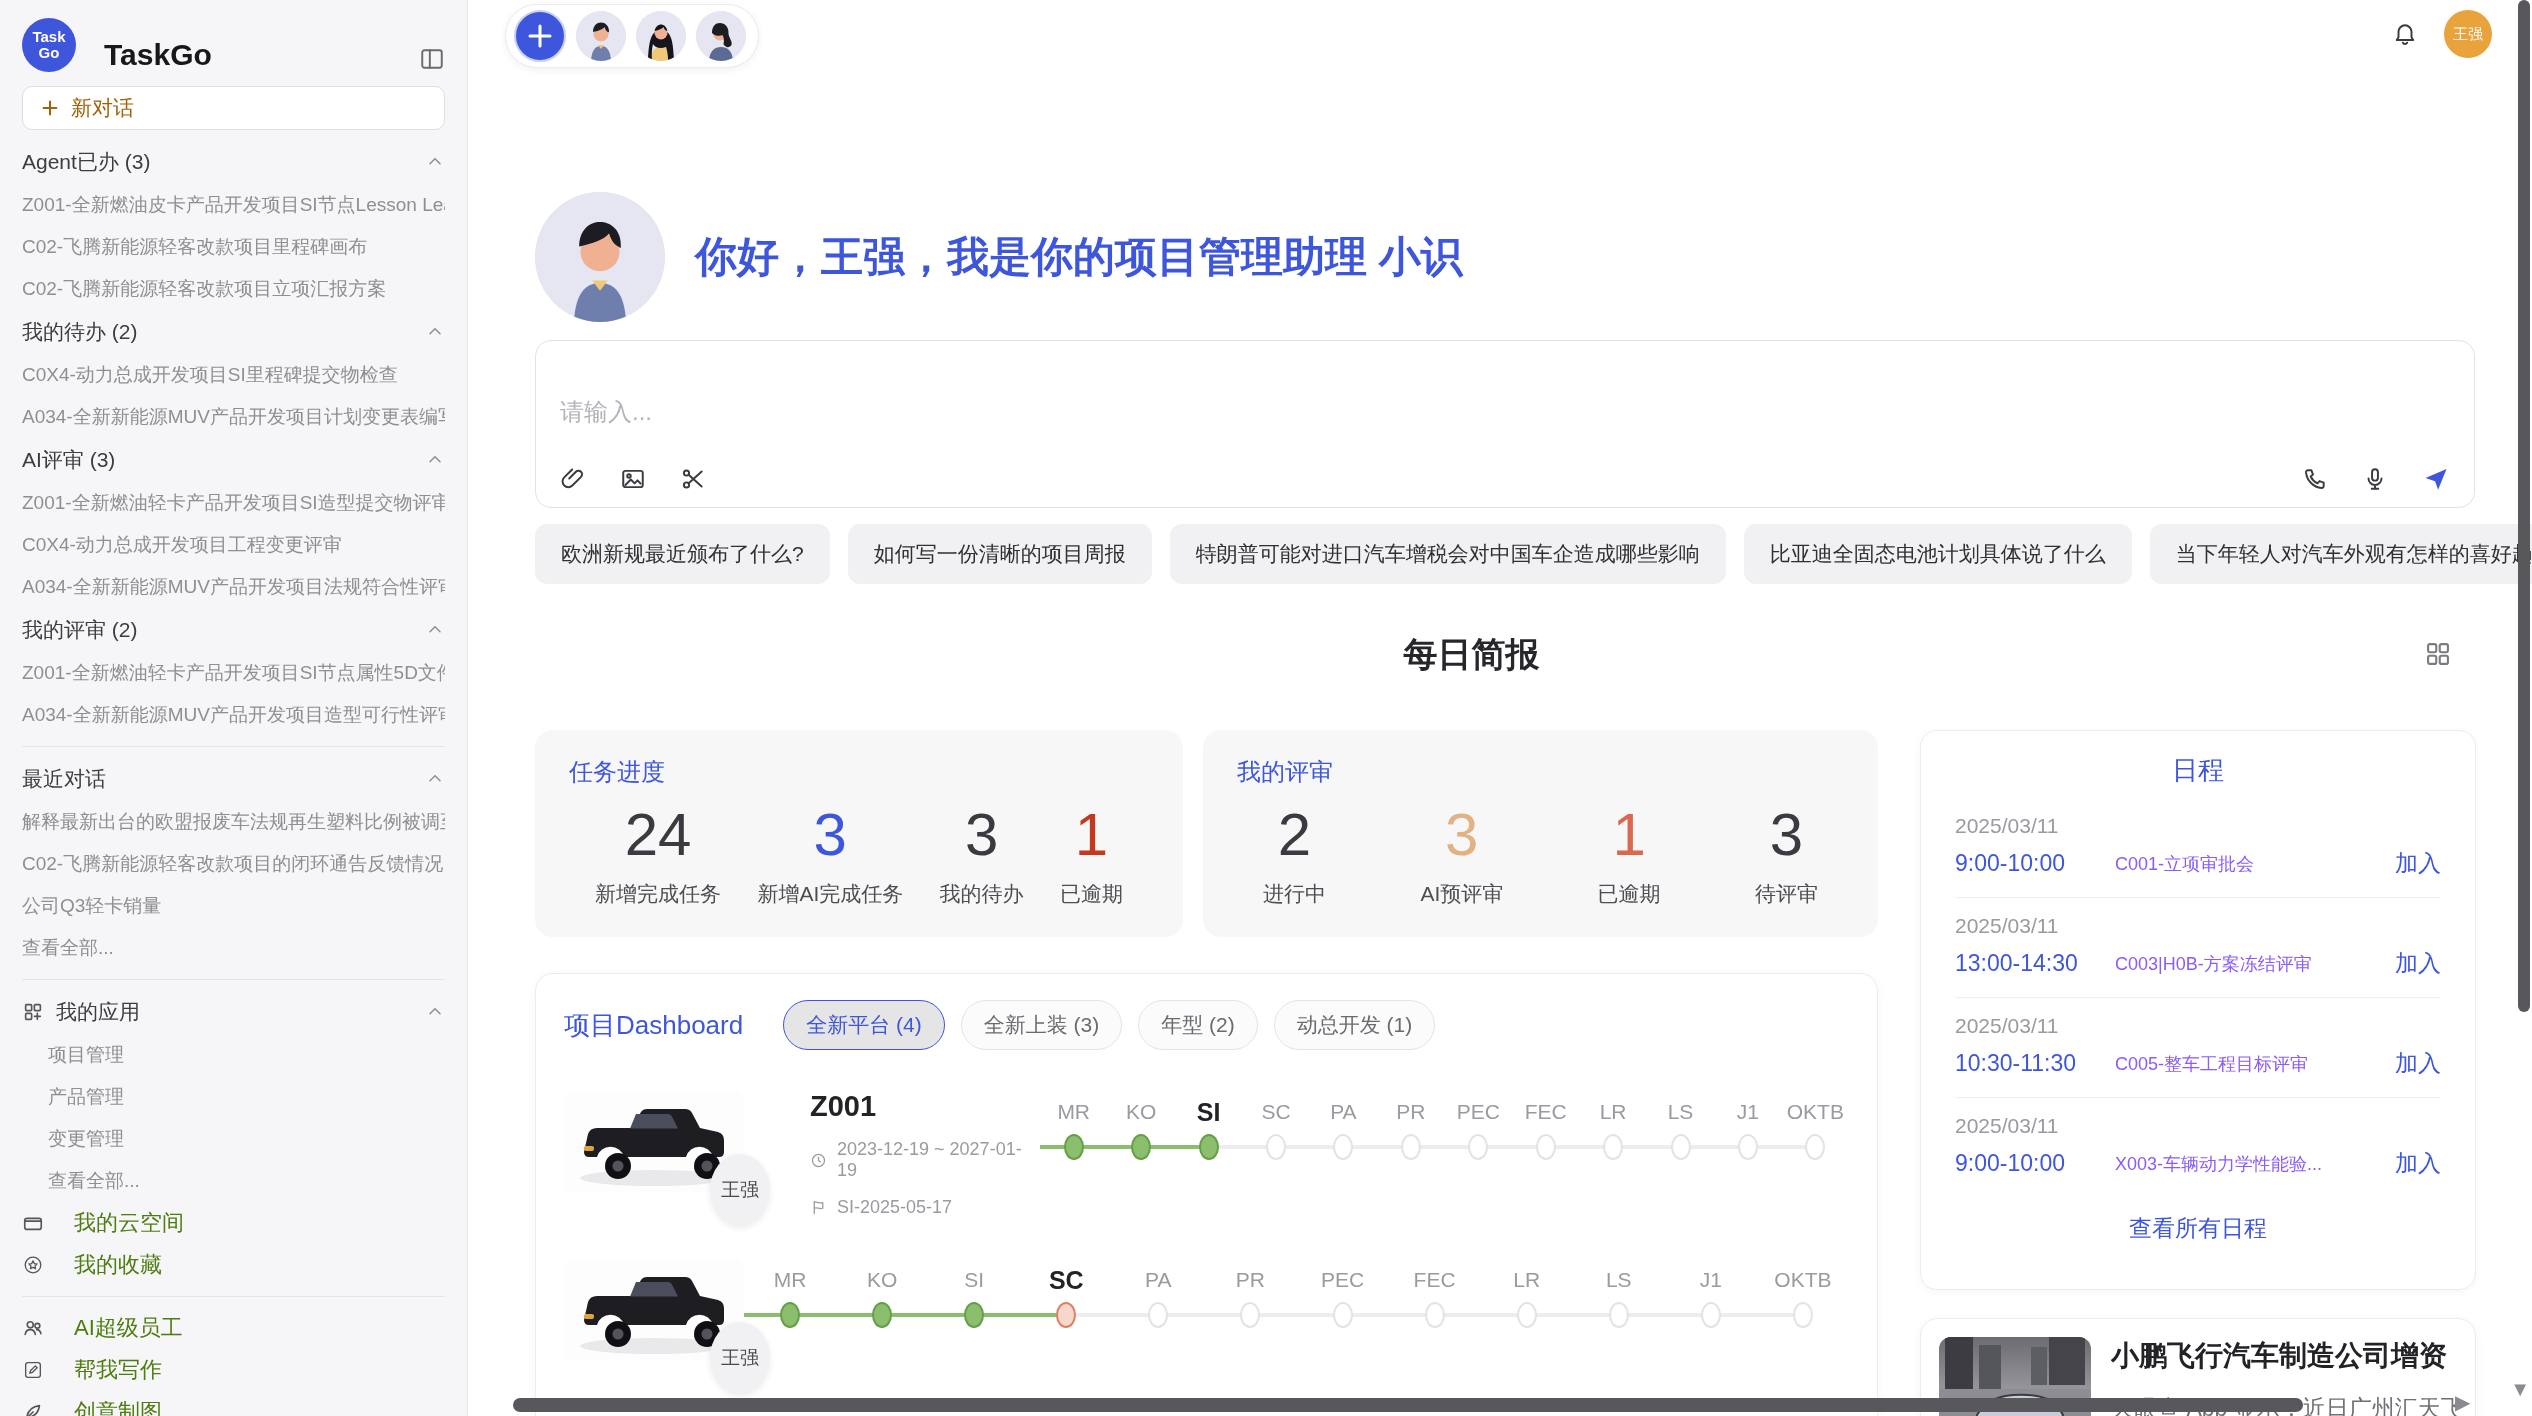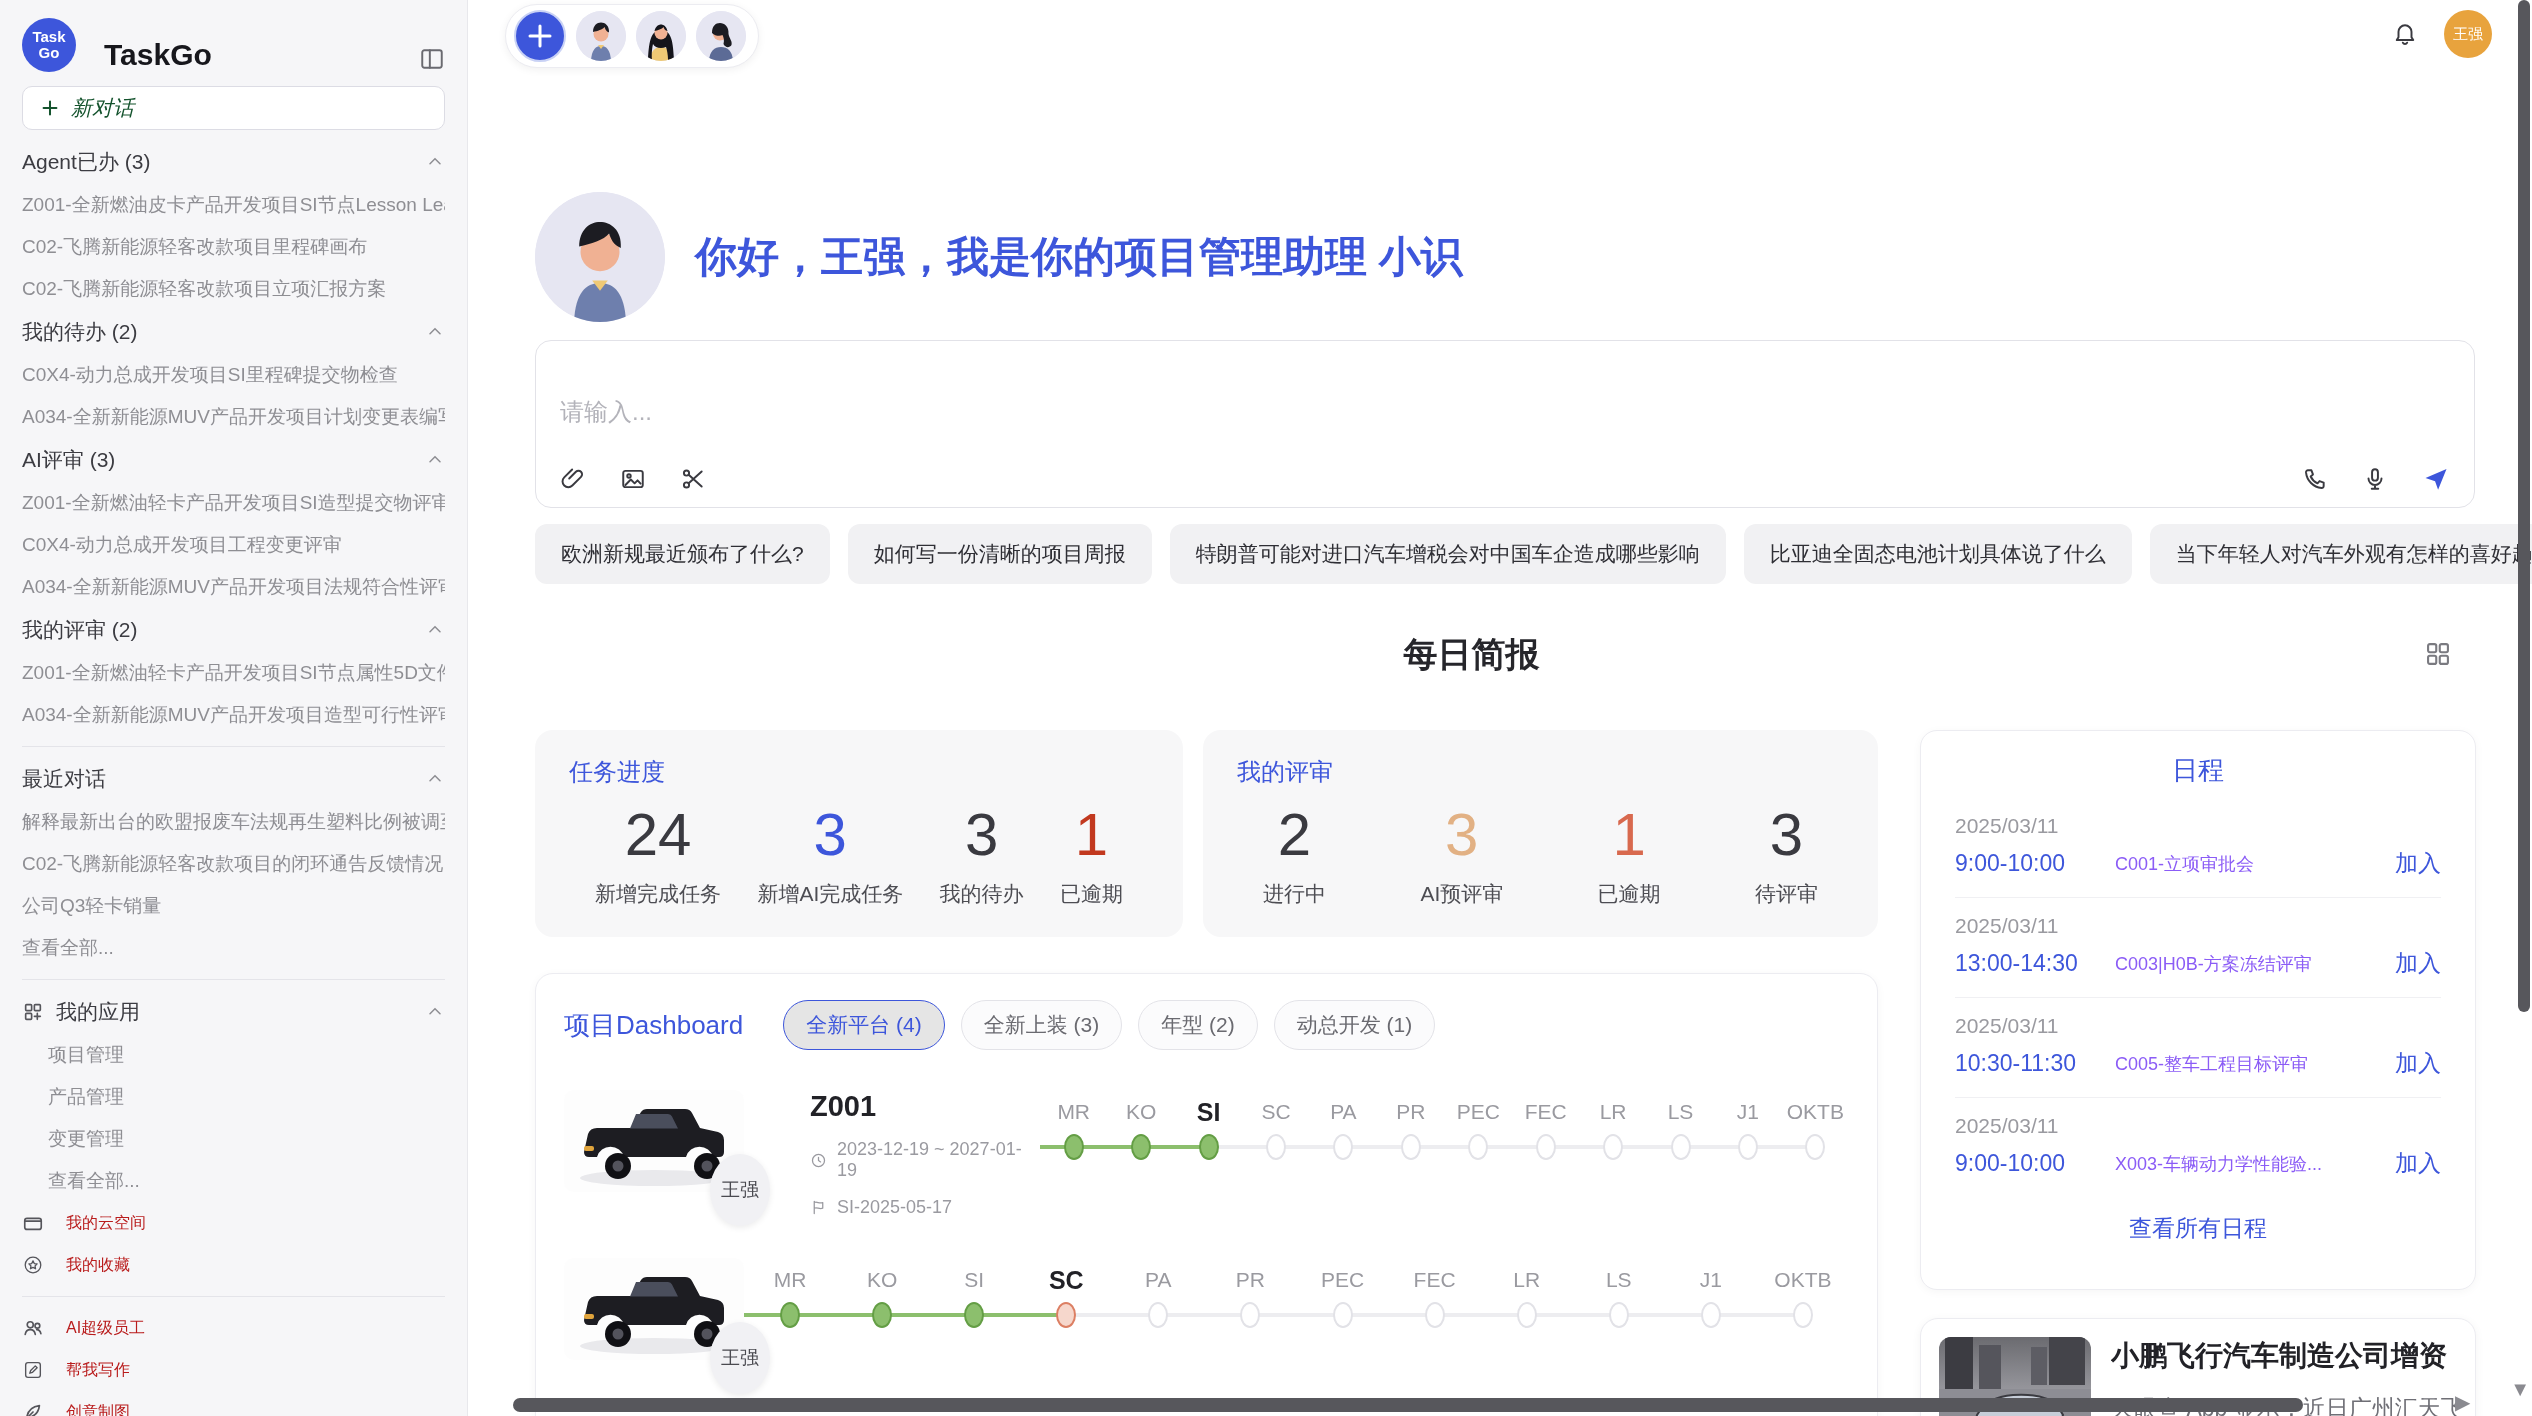--- a/index.html
+++ b/index.html
@@ -17,7 +17,7 @@
   .sb-head .icon { color:#6a6a70; }
   .new-chat { margin-top:14px; width:100%; height:44px; background:#fff; border:1px solid #dcdce4;
     border-radius:10px; display:flex; align-items:center; gap:10px; padding:0 16px;
-    color:#14532d; font-size:21px; cursor:pointer;font-style:italic; }
+    color:#a16207; font-size:21px; cursor:pointer; }
   .sb-scroll { margin-top:10px; }
   .sb-sec-head { display:flex; align-items:center; justify-content:space-between;
     height:44px; font-size:21px; color:#3c3c42; }

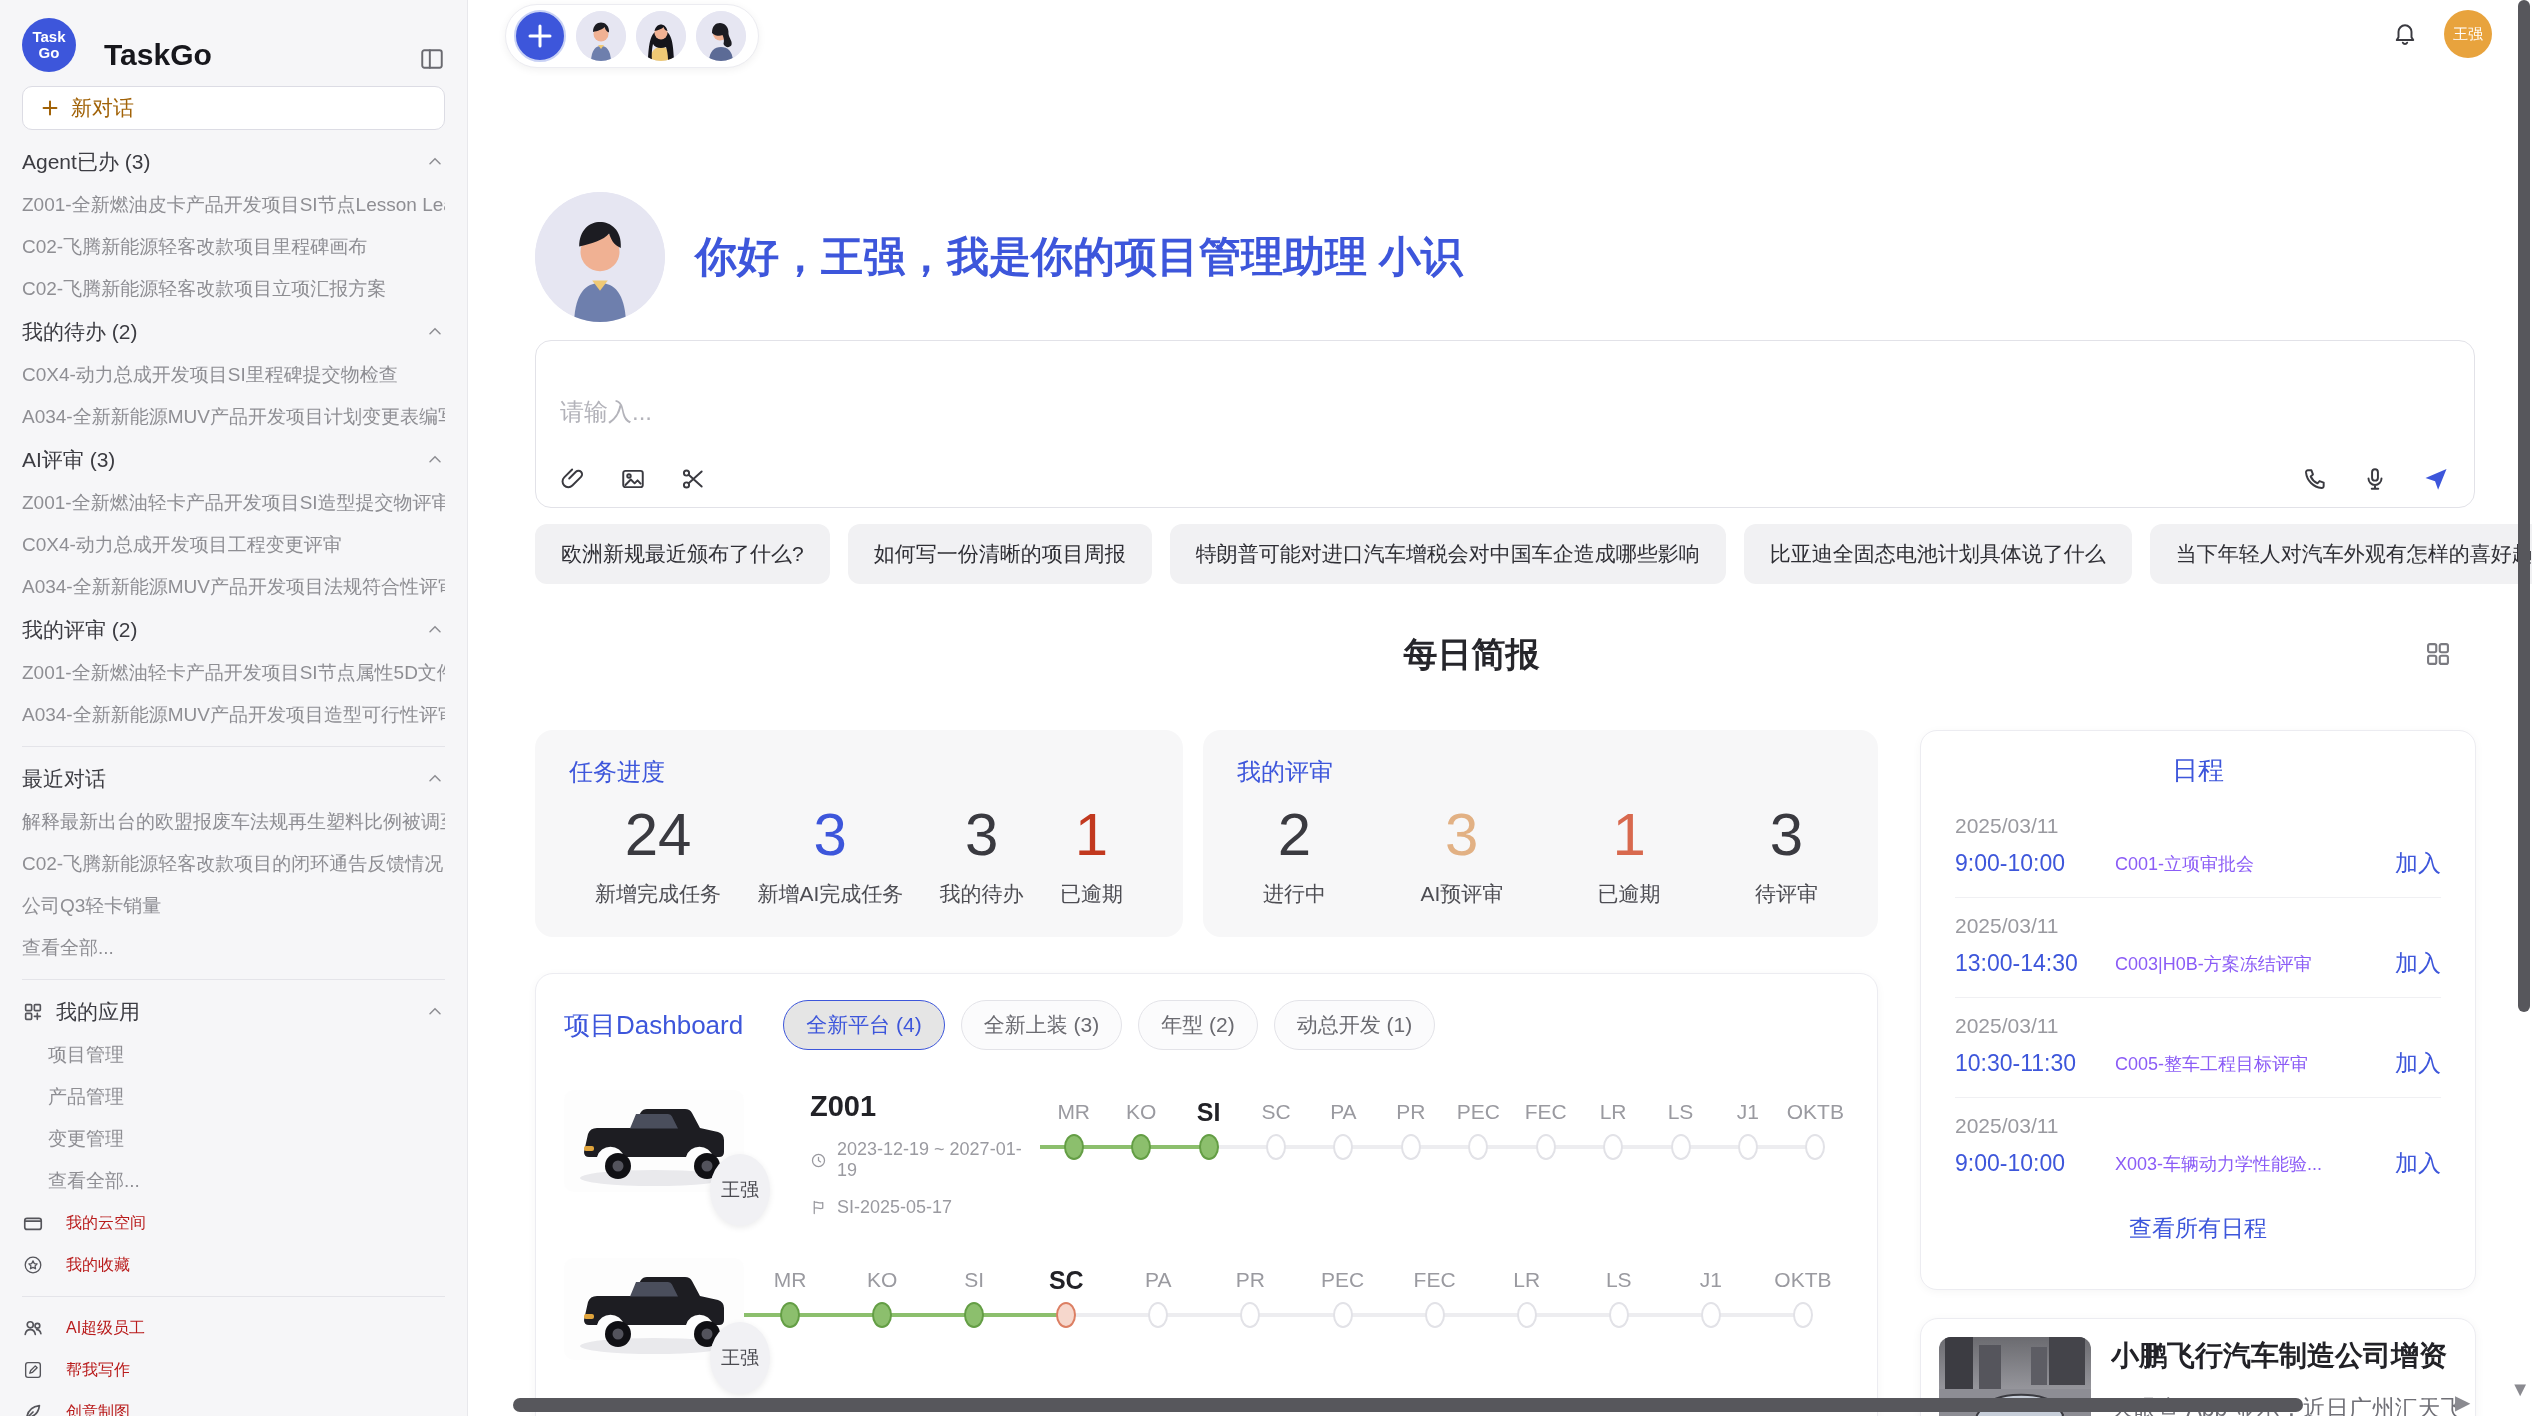--- a/index.html
+++ b/index.html
@@ -25,7 +25,7 @@
   .sb-item { height:42px; display:flex; align-items:center; font-size:19px; color:#8e8e93;
     white-space:nowrap; overflow:hidden; text-overflow:ellipsis; cursor:pointer; }
   .sb-item.indent { padding-left:26px; }
-  .sb-item.with-icon { gap:22px; color:#b91c1c; font-size:16px; }
+  .sb-item.with-icon { gap:30px; color:#4d7c0f; font-size:22px; }
   .sb-divider { border-top:1px solid #e4e4e9; margin:10px 0; }
   .chev { color:#8e8e93; }
 

